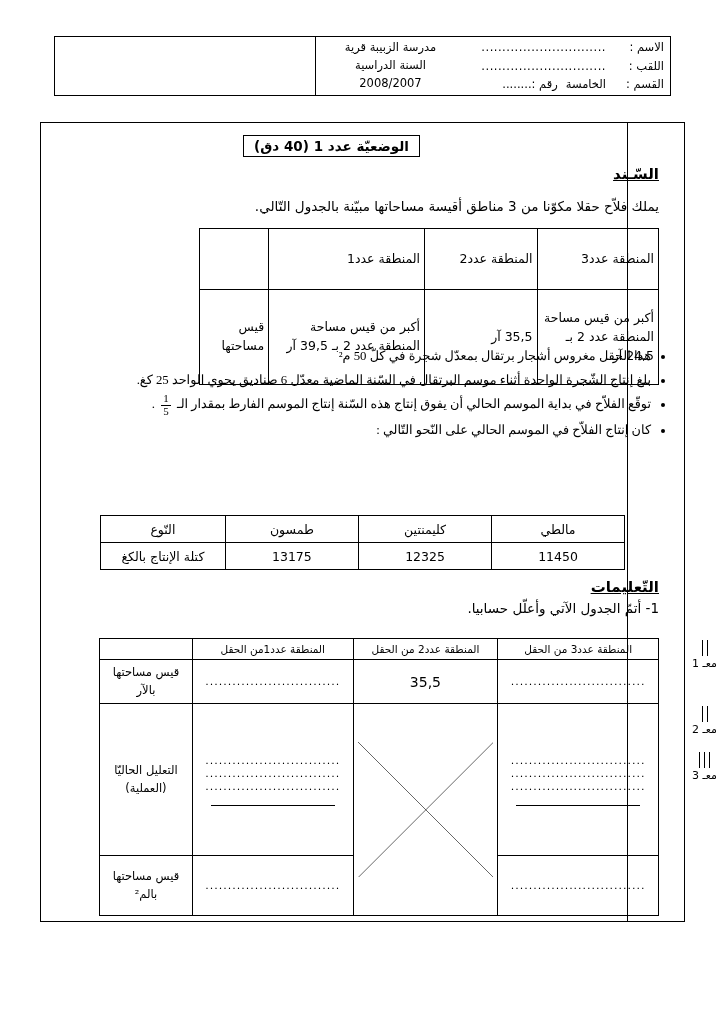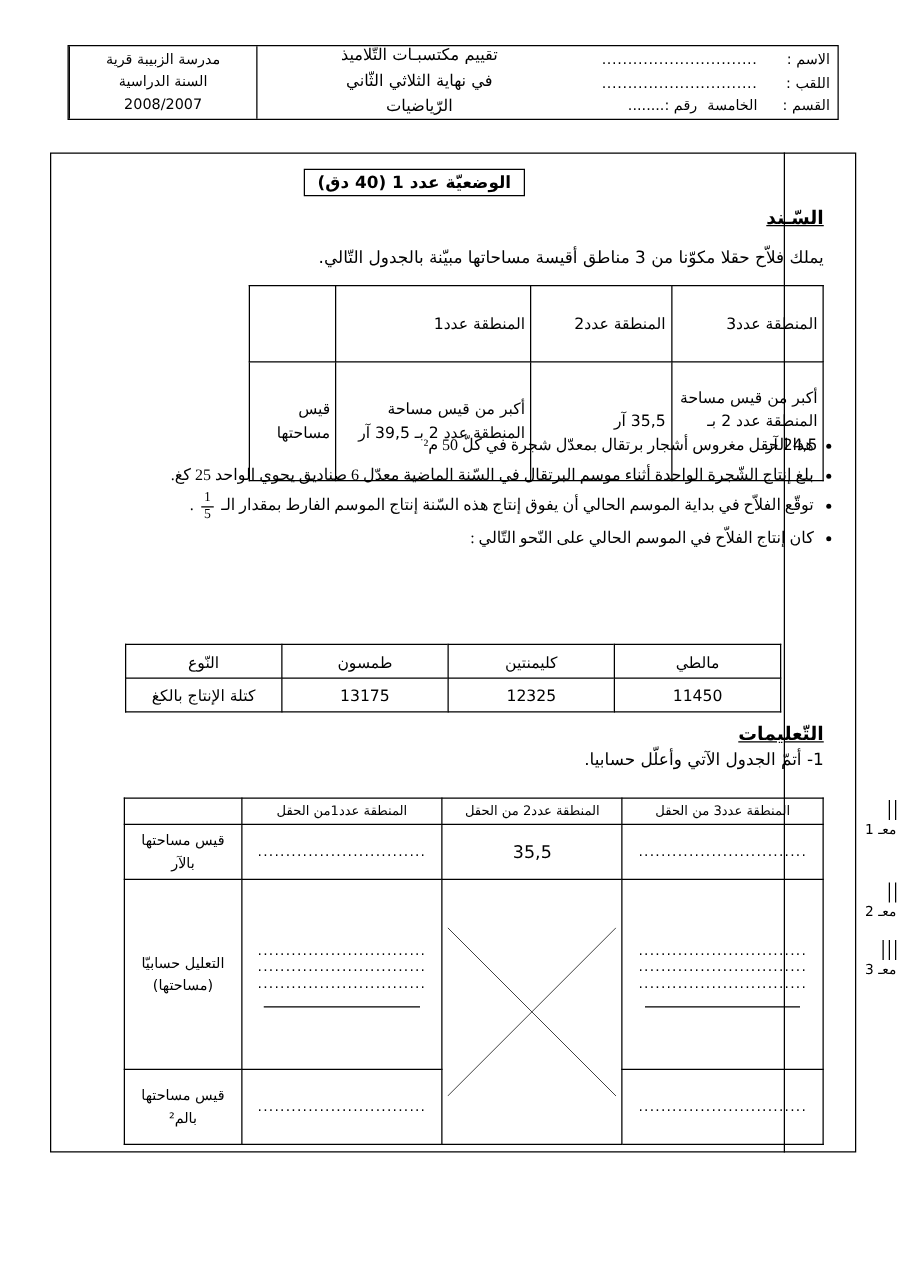--- a/index.html
+++ b/index.html
@@ -130,11 +130,6 @@
         <span>........</span>
       </div>
     </div>
-    <div class="hdr-cell hdr-middle">
-      <div>تقييم مكتسبـات التّلاميذ</div>
-      <div>في نهاية الثلاثي الثّاني</div>
-      <div>الرّياضيات</div>
-    </div>
     <div class="hdr-cell hdr-school">
       <div>مدرسة الزبيبة قرية</div>
       <div>السنة الدراسية</div>

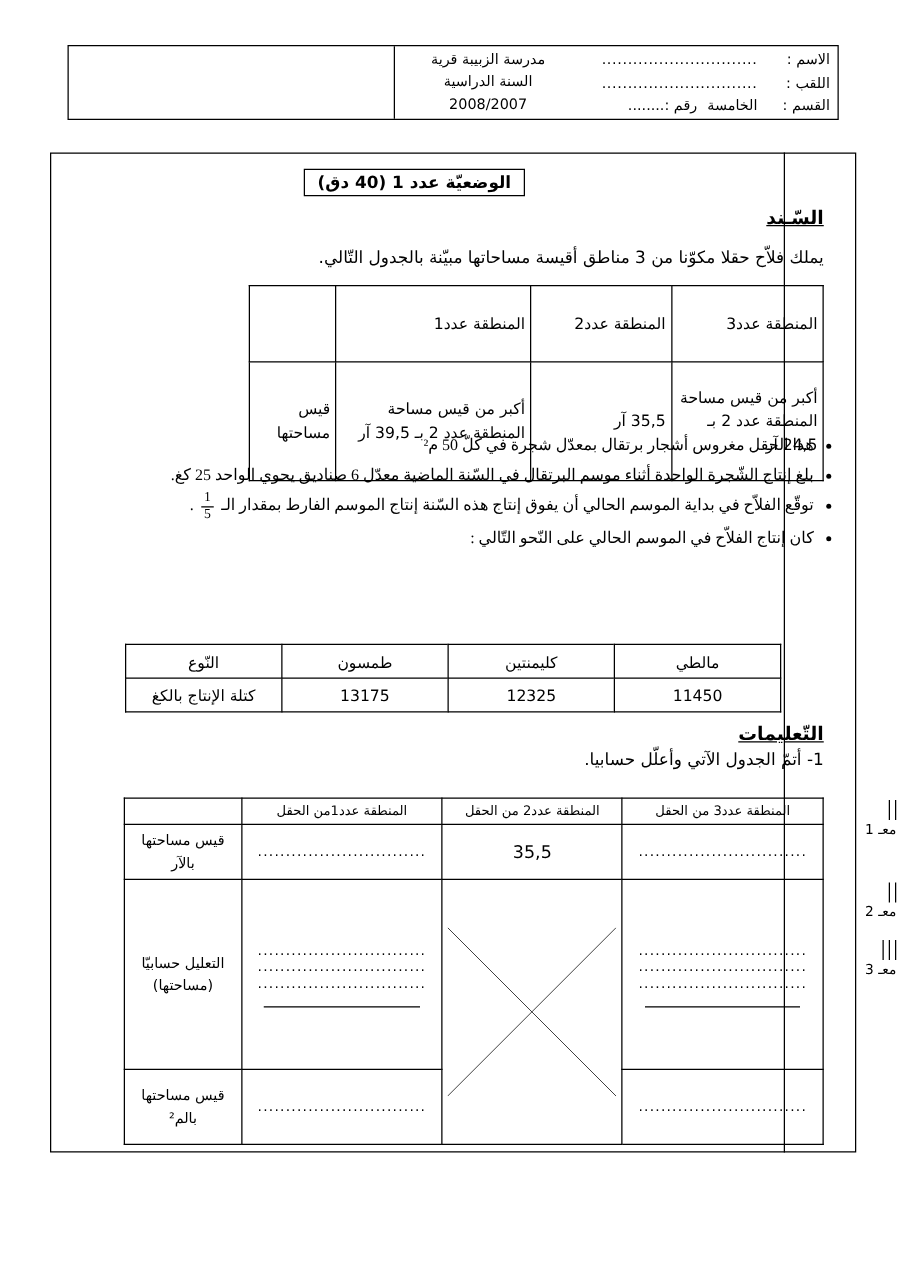--- a/index.html
+++ b/index.html
@@ -100,7 +100,7 @@
   .crossbox svg{display:block;width:100%;height:100%;}
 
   
-  .crit{position:absolute;right:8px;font-size:11px;display:flex;flex-direction:column;}
+  .crit{position:absolute;right:8px;font-size:11px;display:flex;flex-direction:column;align-items:center;}
   .crit .bars{display:flex;flex-direction:row;gap:4px;margin-bottom:1px;}
   .crit .bars i{display:block;width:1px;height:16px;background:#000;}
   .crit .lbl{white-space:nowrap;font-size:11px;}

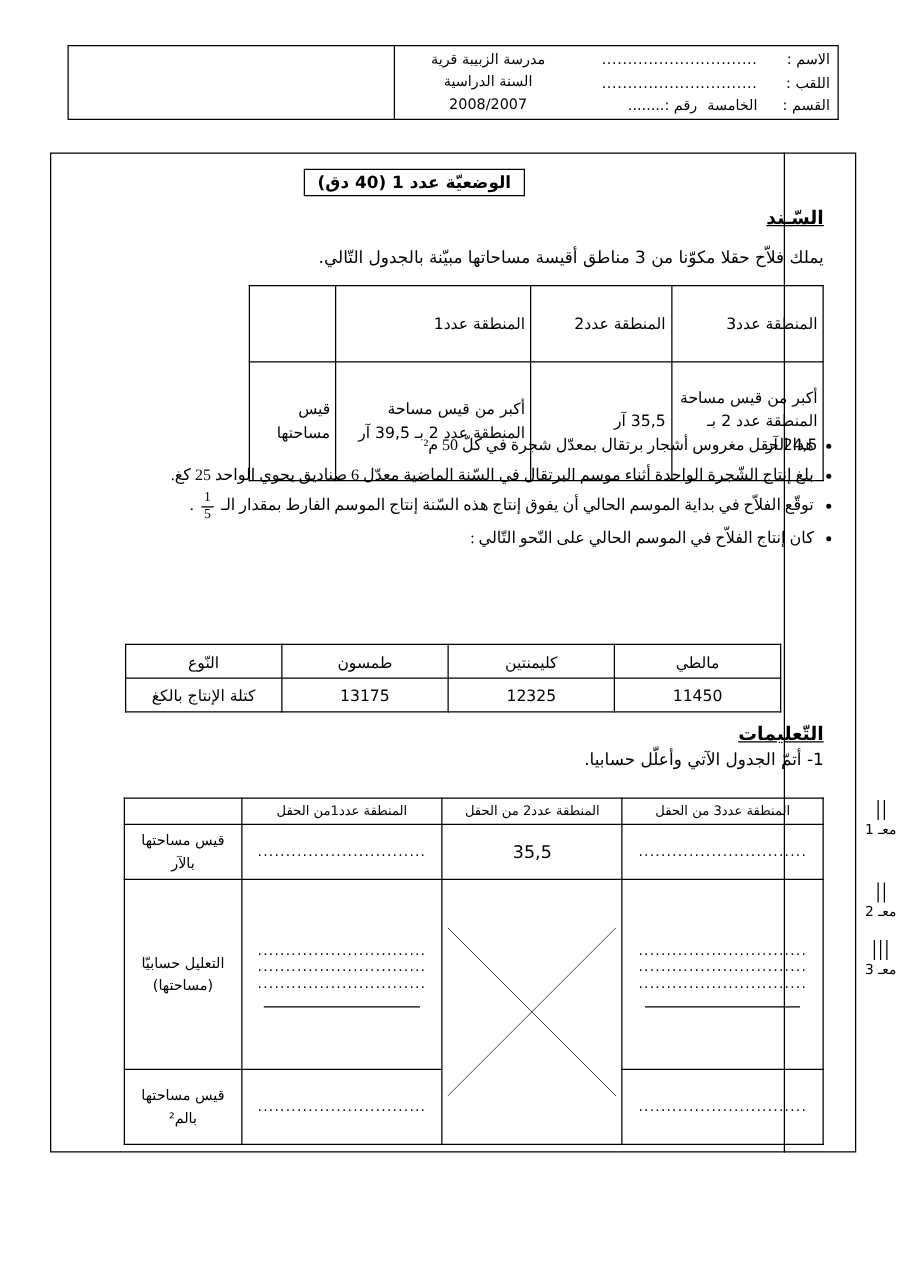--- a/index.html
+++ b/index.html
@@ -238,7 +238,7 @@
         <span class="dotline">..............................</span>
         <span style="display:block;border-bottom:1px solid #000;width:82%;margin:12px auto 0;"></span>
       </td>
-      <td class="rowlab">التعليل حسابيّا (مساحتها)</td>
+      <td class="rowlab">التعليل الحاليّا (العملية)</td>
     </tr>
 
     <tr style="height:60px">

